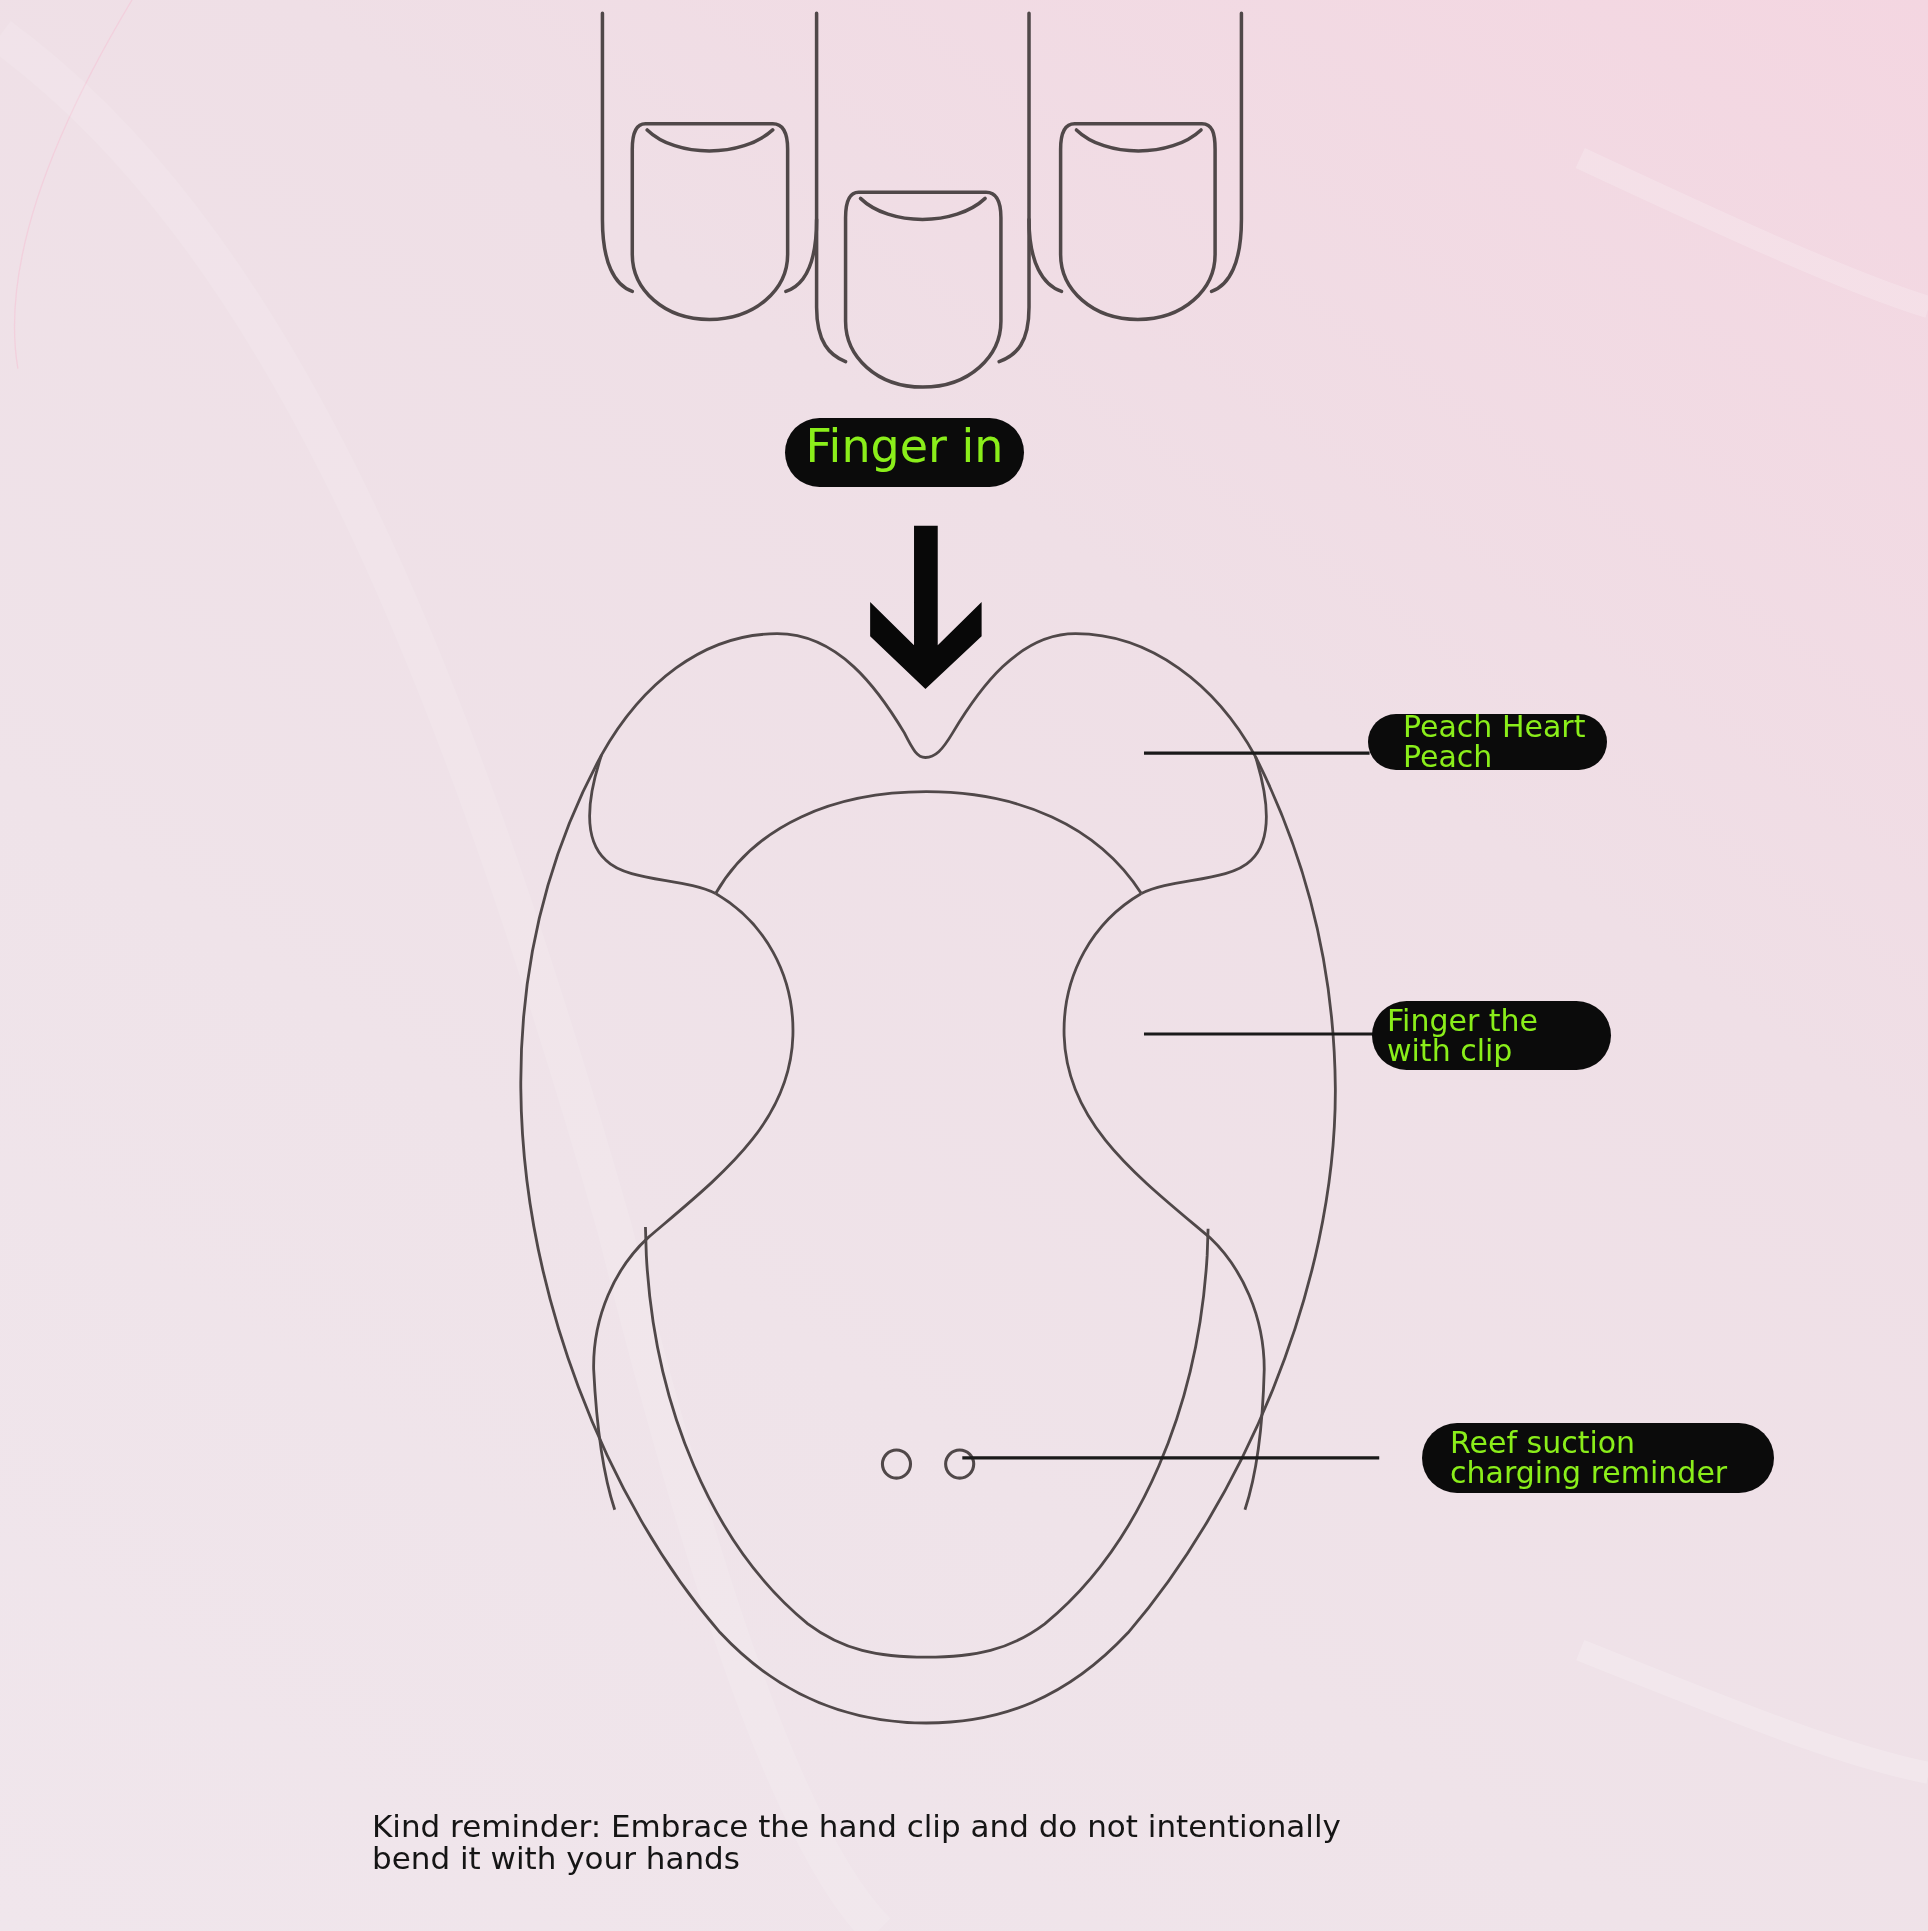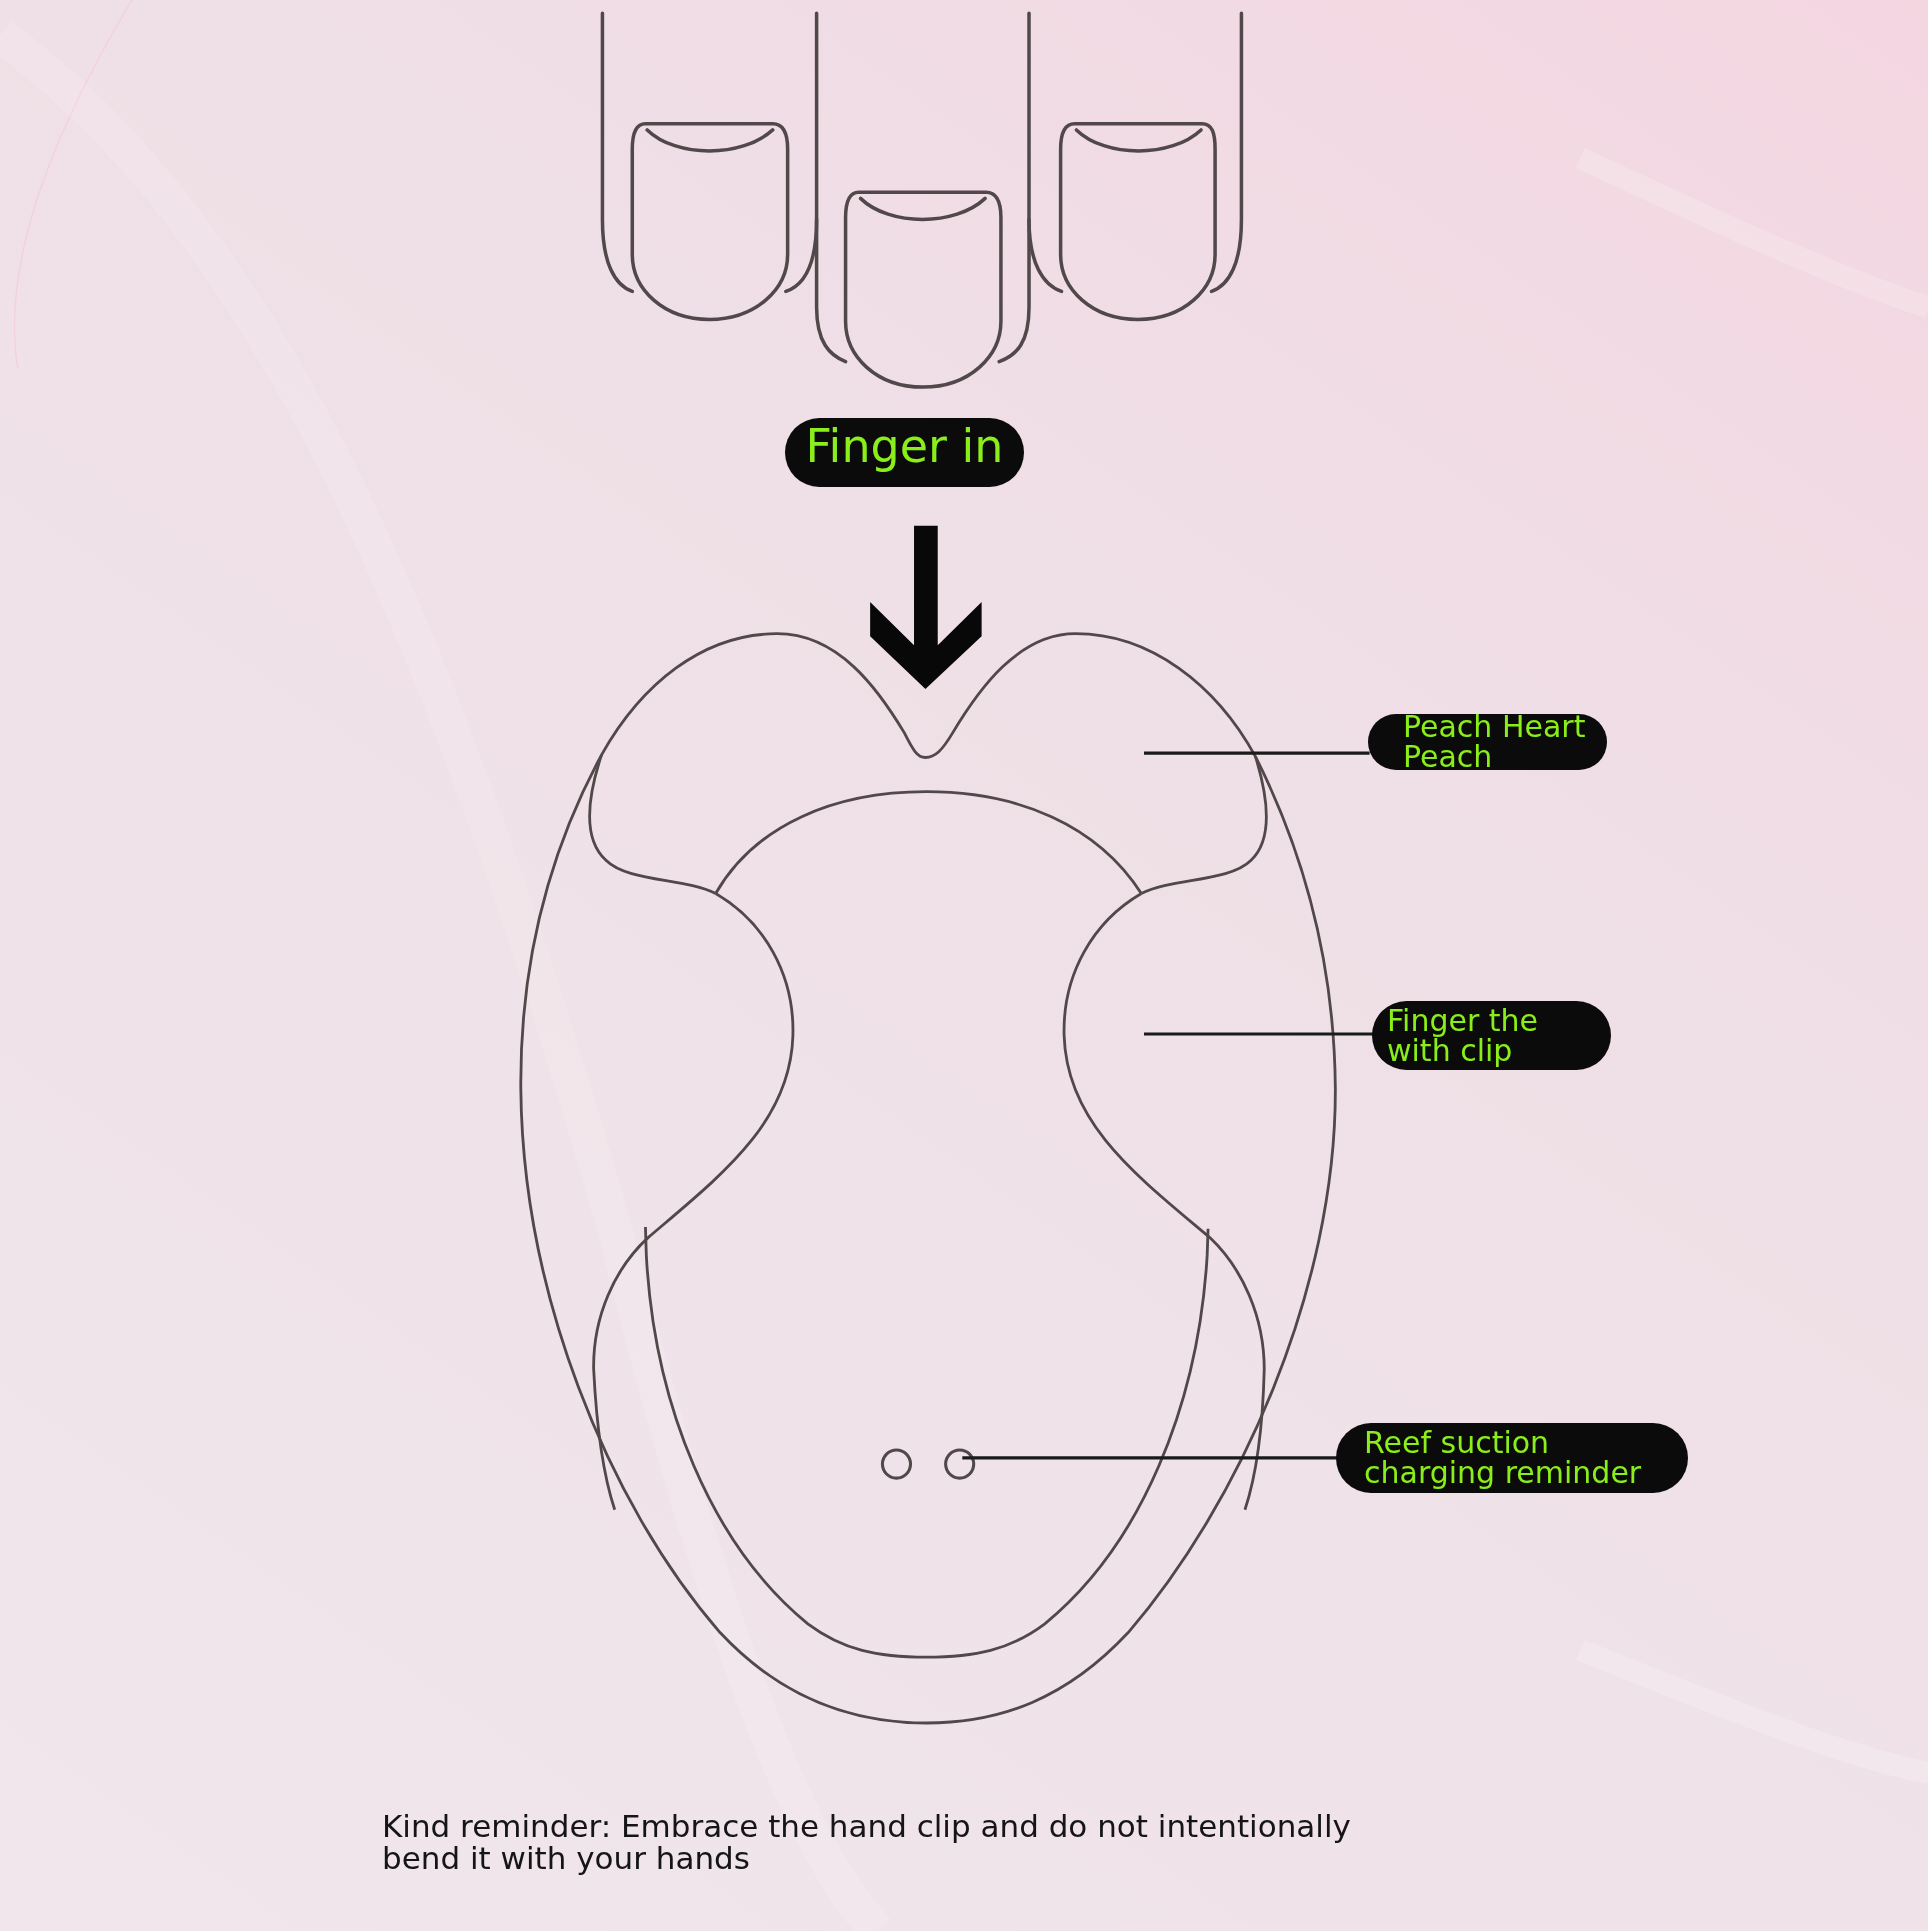--- a/index.html
+++ b/index.html
@@ -22,7 +22,7 @@
     .pill-label { font-size: 30px; line-height: 30px; }
     .pill-wings { left: 1368px; top: 714px; width: 239px; height: 56px; padding-left: 35px; }
     .pill-clip  { left: 1372px; top: 1001px; width: 239px; height: 69px; padding-left: 15px; }
-    .pill-reef  { left: 1336px; top: 1423px; width: 352px; height: 70px; padding-left: 28px; }
+    .pill-reef  { left: 1422px; top: 1423px; width: 352px; height: 70px; padding-left: 28px; }
     .reminder {
       position: absolute; left: 382px; top: 1810px; width: 1009px;
       font-size: 31px; line-height: 32px; color: #151515;

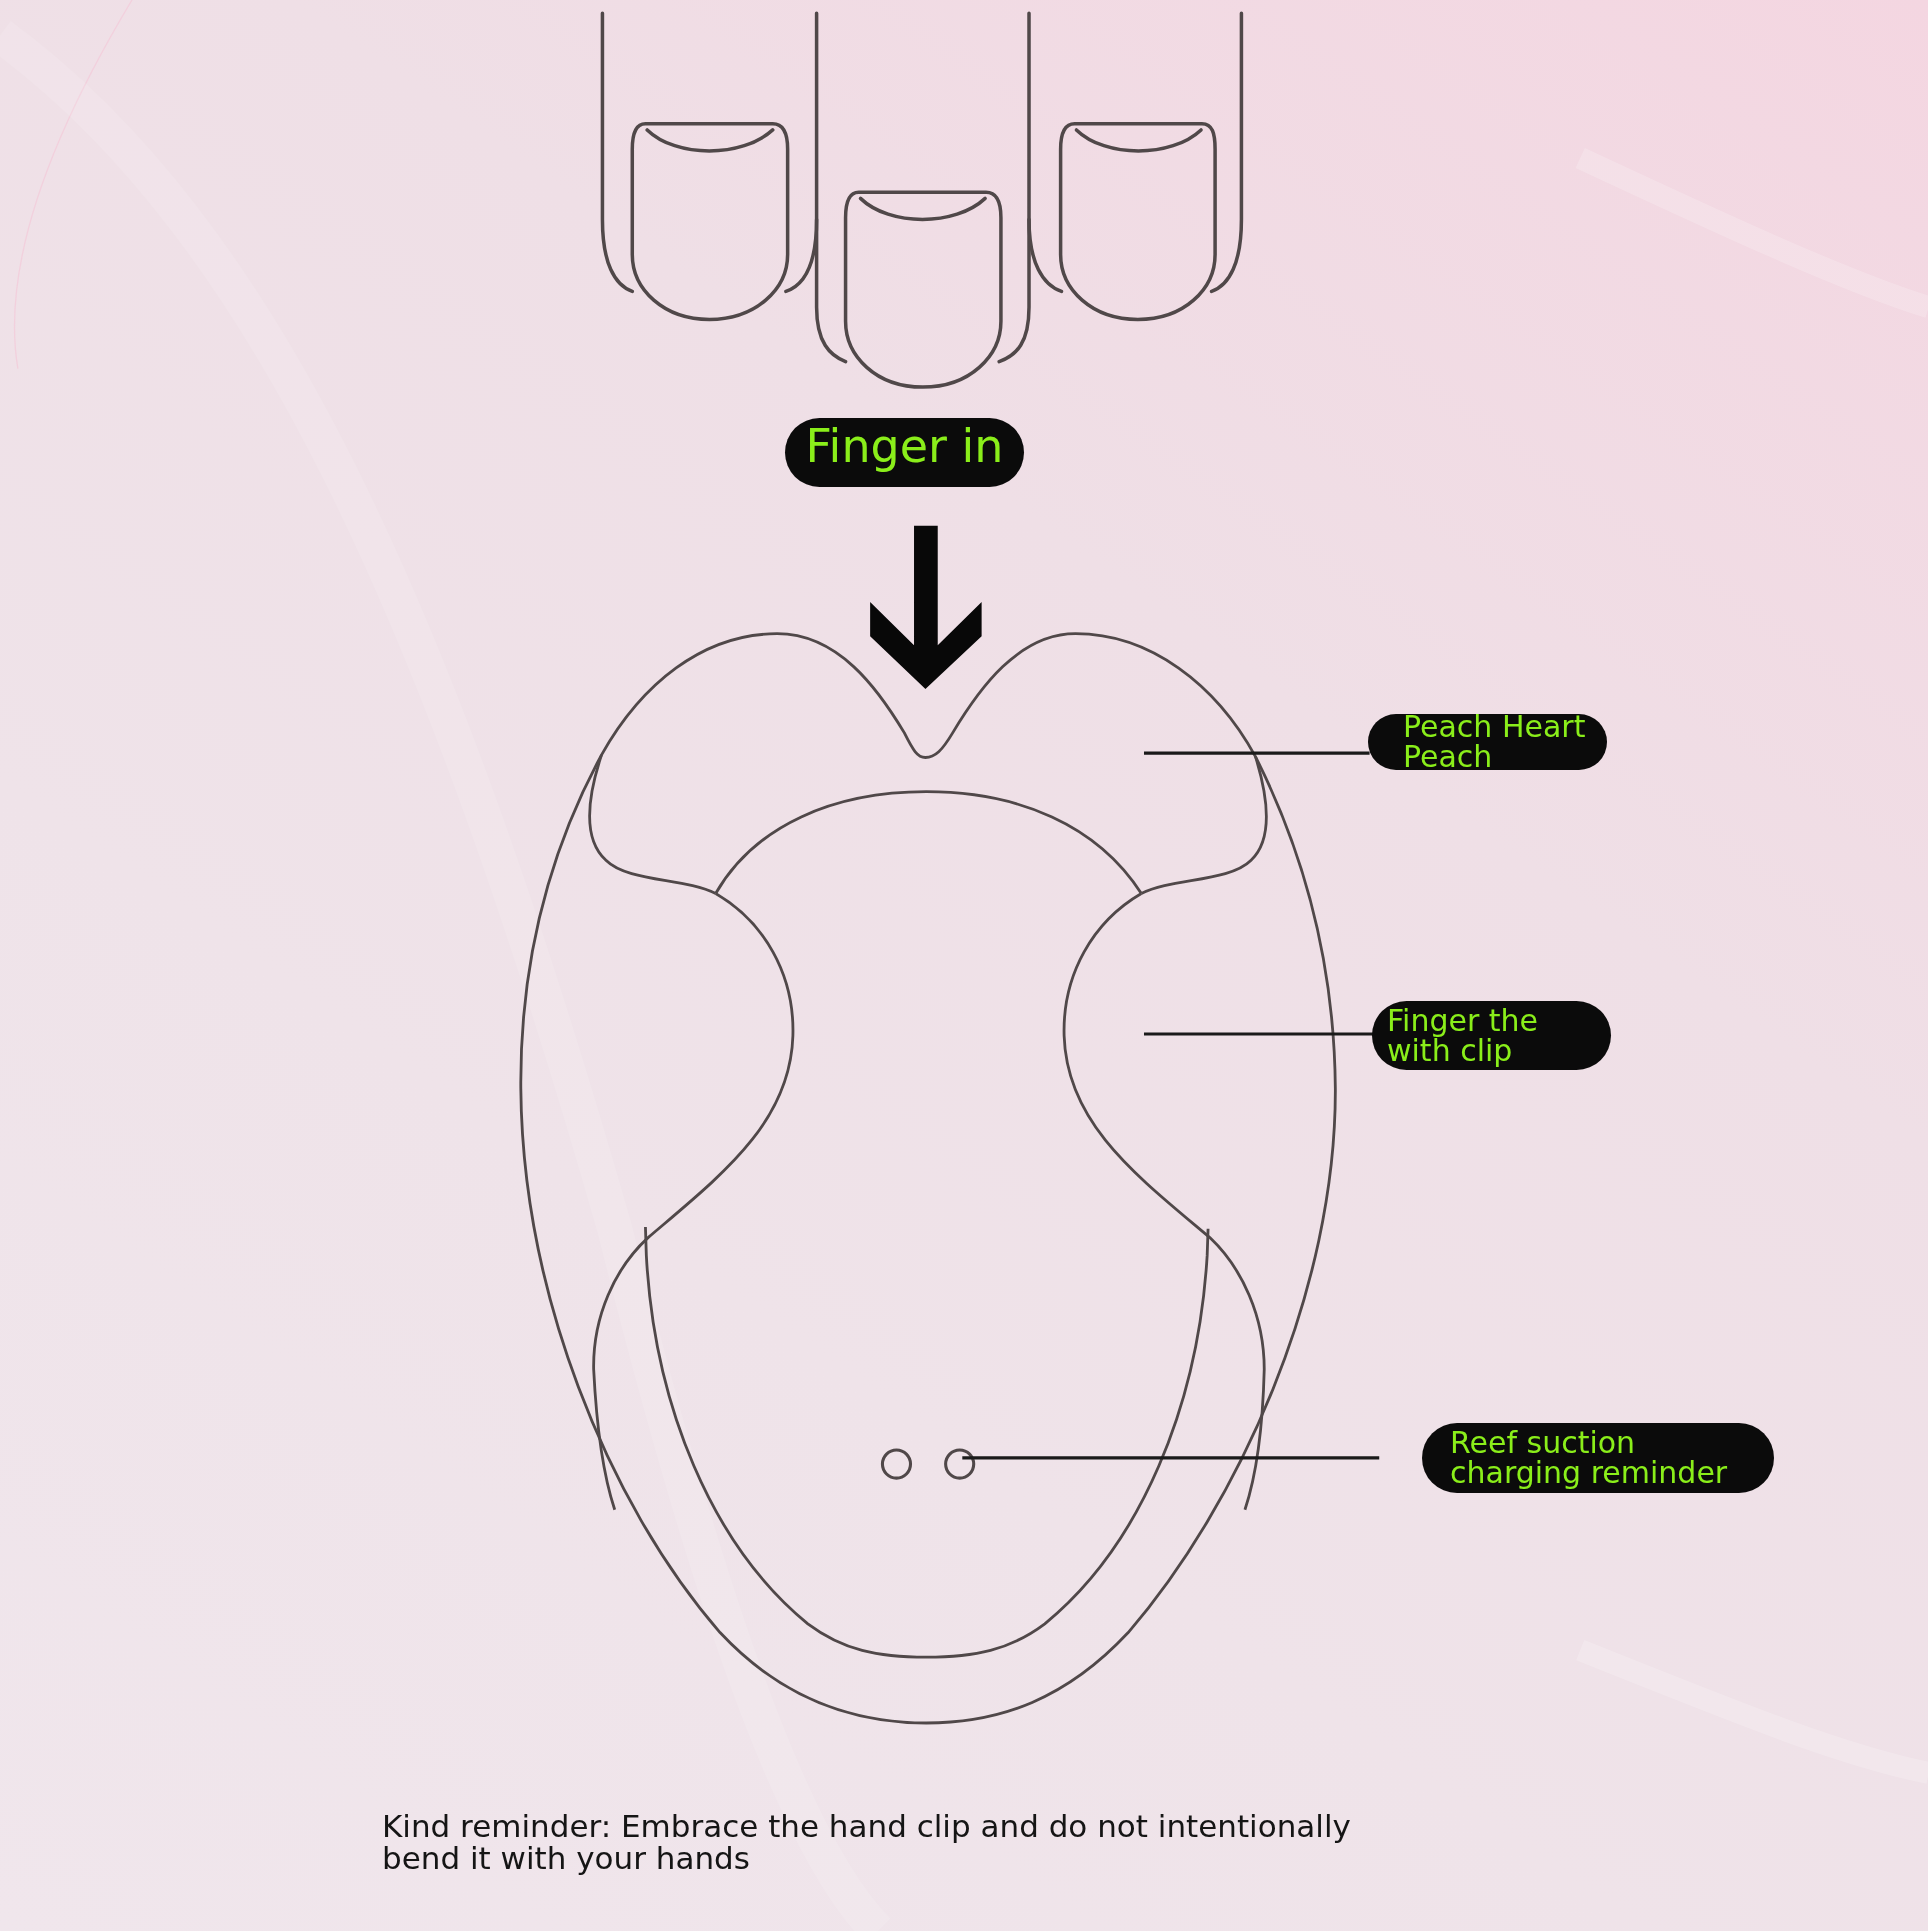--- a/index.html
+++ b/index.html
@@ -24,7 +24,7 @@
     .pill-clip  { left: 1372px; top: 1001px; width: 239px; height: 69px; padding-left: 15px; }
     .pill-reef  { left: 1422px; top: 1423px; width: 352px; height: 70px; padding-left: 28px; }
     .reminder {
-      position: absolute; left: 382px; top: 1810px; width: 1009px;
+      position: absolute; left: 372px; top: 1810px; width: 1009px;
       font-size: 31px; line-height: 32px; color: #151515;
     }
     .reminder span { display: block; }

